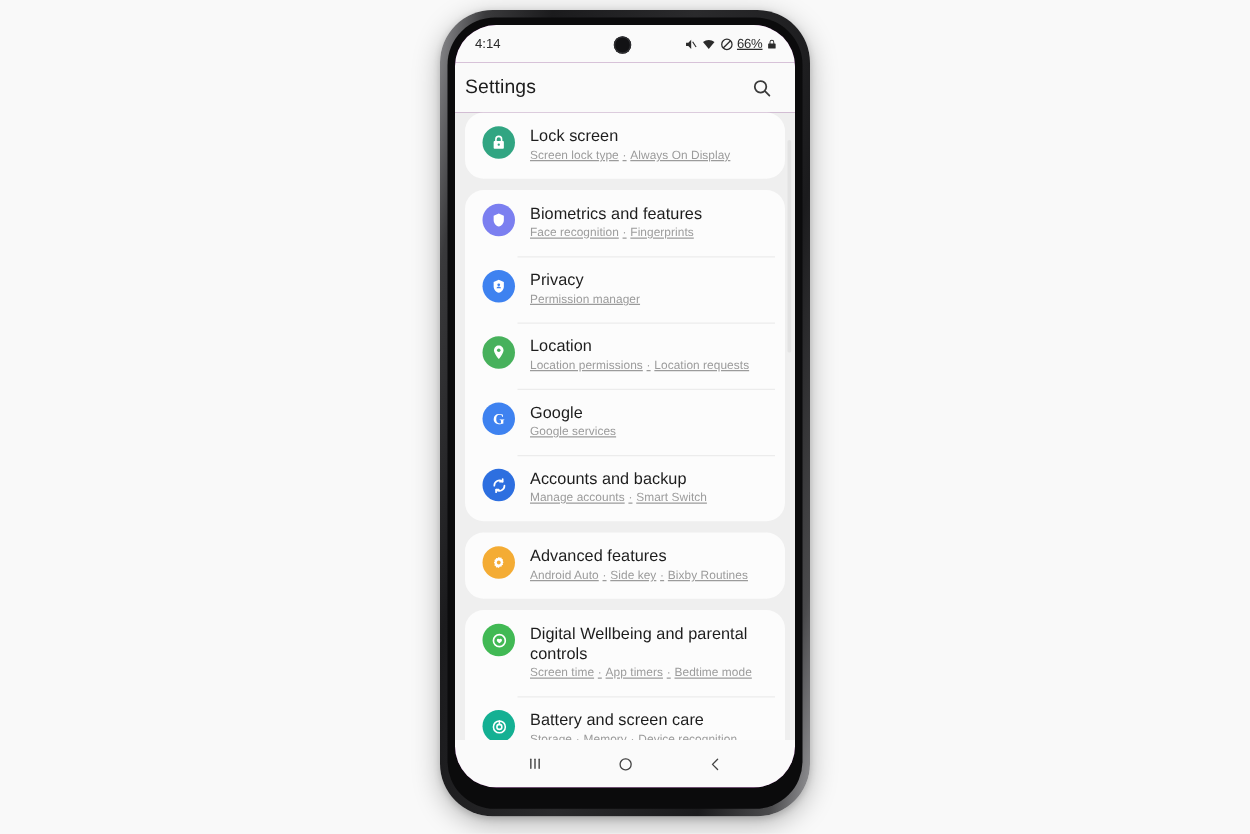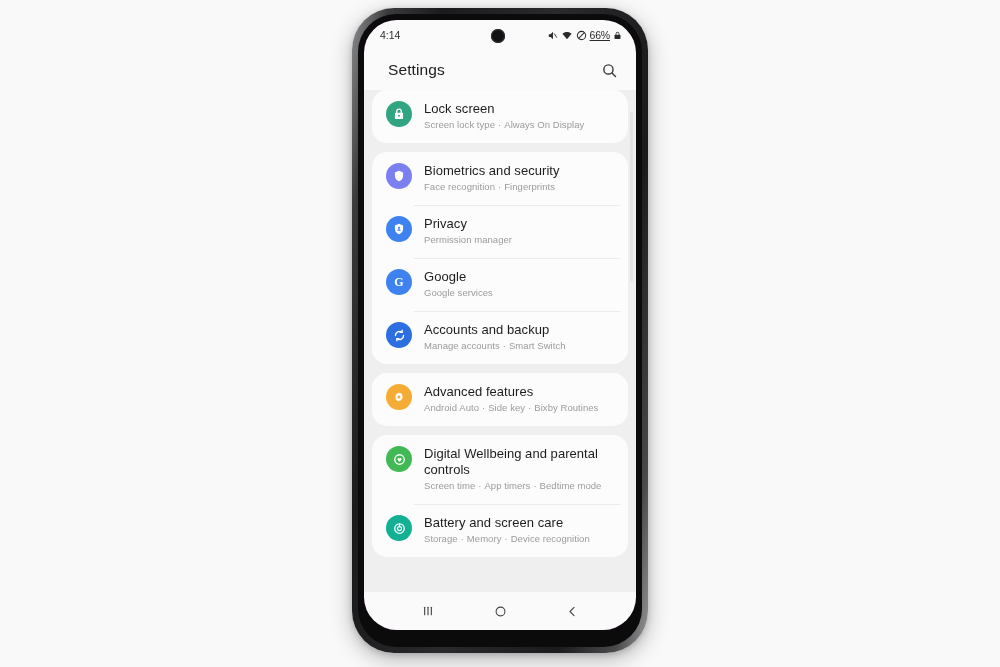--- a/index.html
+++ b/index.html
@@ -64,7 +64,7 @@
     height: 40px;
     display: flex; align-items: center;
     justify-content: space-between;
-    padding: 0 16px 0 24px;
+    padding: 0 16px 0 8px;
     background: #fafafa;
     gap: 24px;
   }

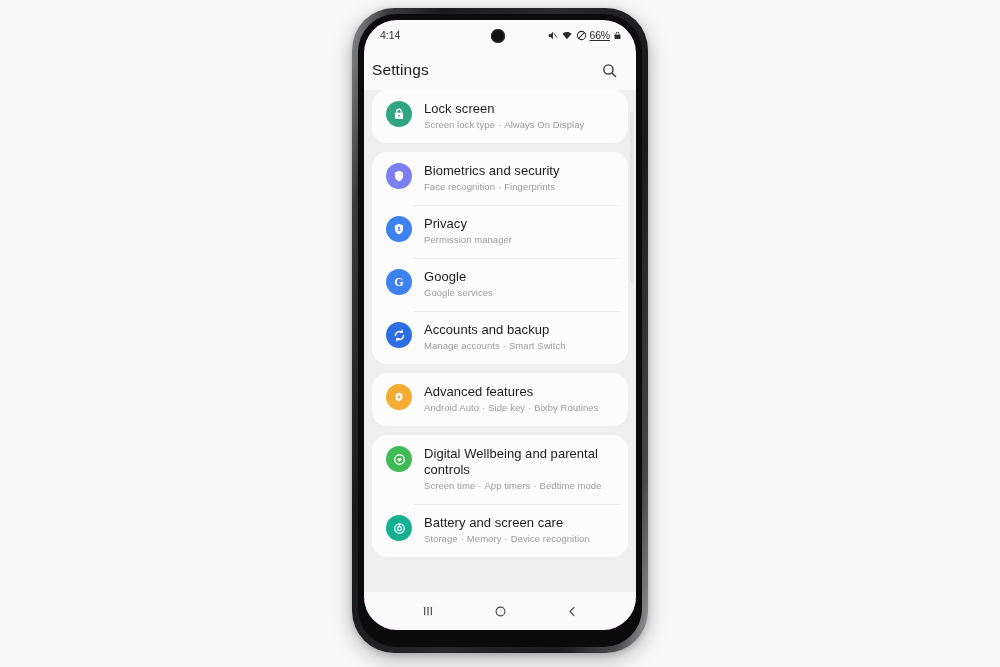--- a/index.html
+++ b/index.html
@@ -120,6 +120,7 @@
     line-height: 14px;
     margin-top: 1px;
     letter-spacing: .05px;
+    text-decoration: underline;
   }
   .dot-sep { padding: 0 3px; }
 

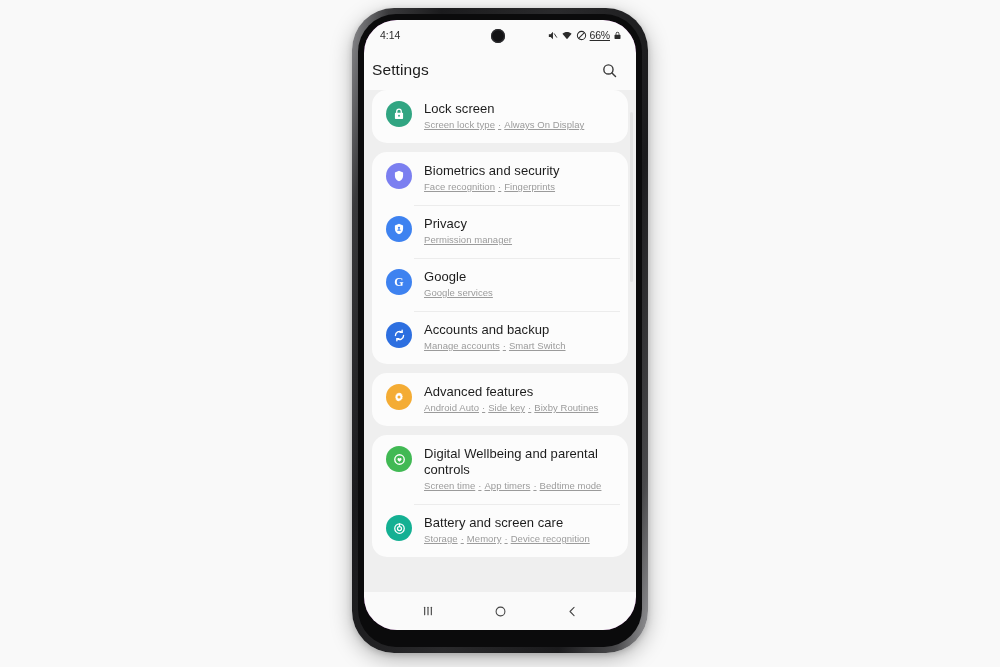--- a/index.html
+++ b/index.html
@@ -222,7 +222,7 @@
             </svg>
           </span>
           <span class="srow-text">
-            <div class="srow-title">Biometrics and security</div>
+            <div class="srow-title">Biometrics and features</div>
             <div class="srow-sub"><span>Face recognition</span><span class="dot-sep">·</span><span>Fingerprints</span></div>
           </span>
         </div>

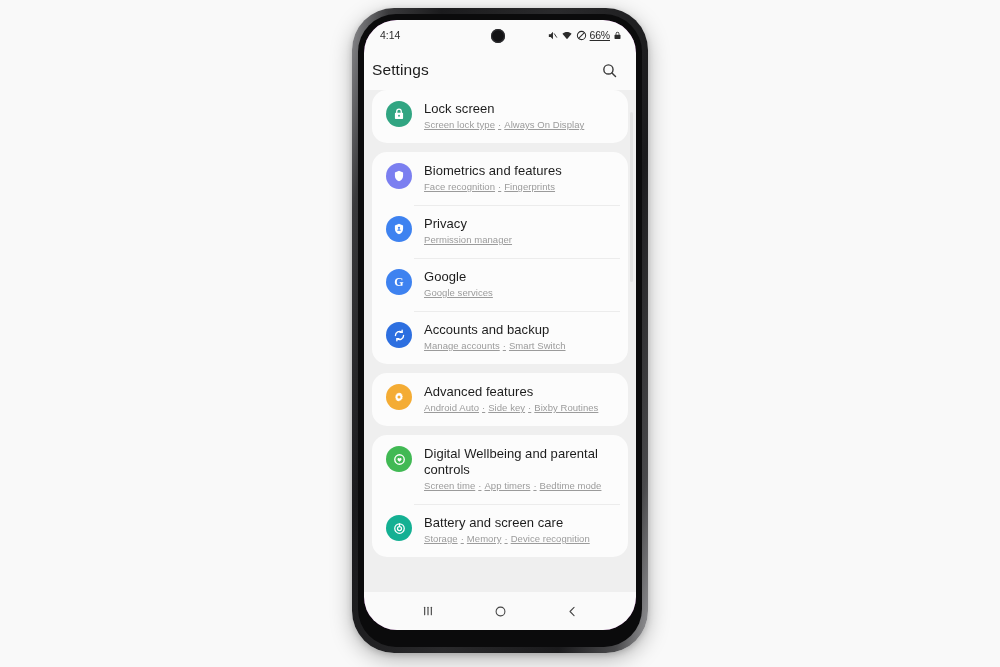--- a/index.html
+++ b/index.html
@@ -241,6 +241,18 @@
           </span>
         </div>
 
+        <div class="srow">
+          <span class="srow-icon" style="background:#47b15c">
+            <svg width="14" height="14" viewBox="0 0 24 24" fill="#ffffff">
+              <path d="M12 2.5c-3.6 0-6.5 2.9-6.5 6.5 0 4.9 6.5 12 6.5 12s6.5-7.1 6.5-12c0-3.6-2.9-6.5-6.5-6.5z"></path>
+              <circle cx="12" cy="9" r="2.4" fill="#47b15c"></circle>
+            </svg>
+          </span>
+          <span class="srow-text">
+            <div class="srow-title">Location</div>
+            <div class="srow-sub"><span>Location permissions</span><span class="dot-sep">·</span><span>Location requests</span></div>
+          </span>
+        </div>
 
         <div class="srow">
           <span class="srow-icon" style="background:#3e82f0">

